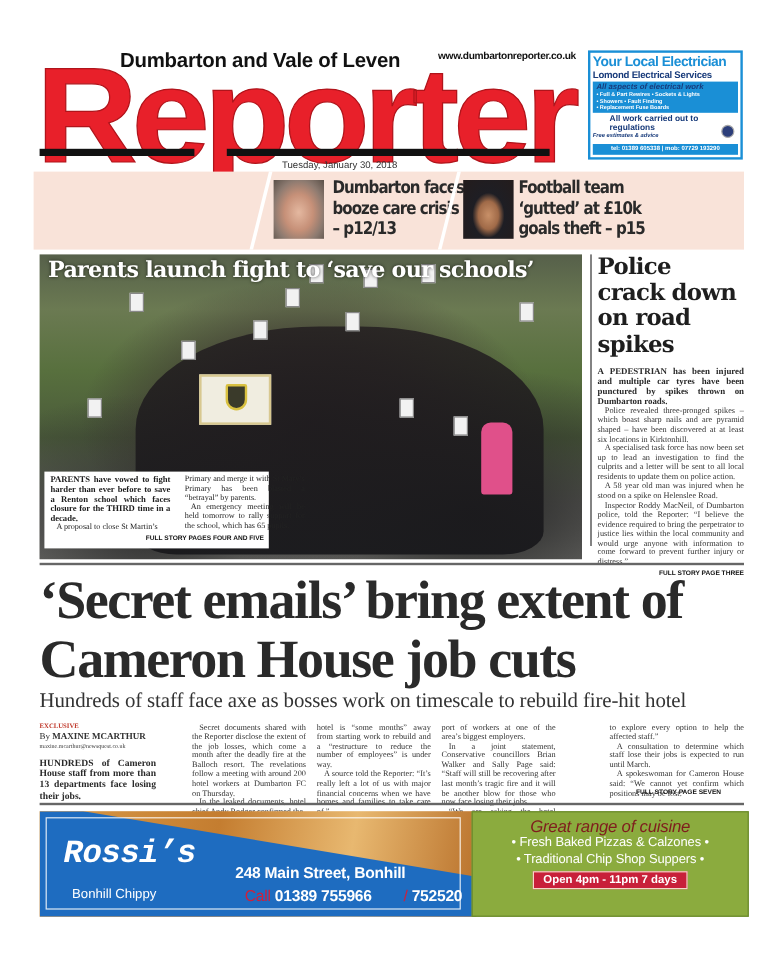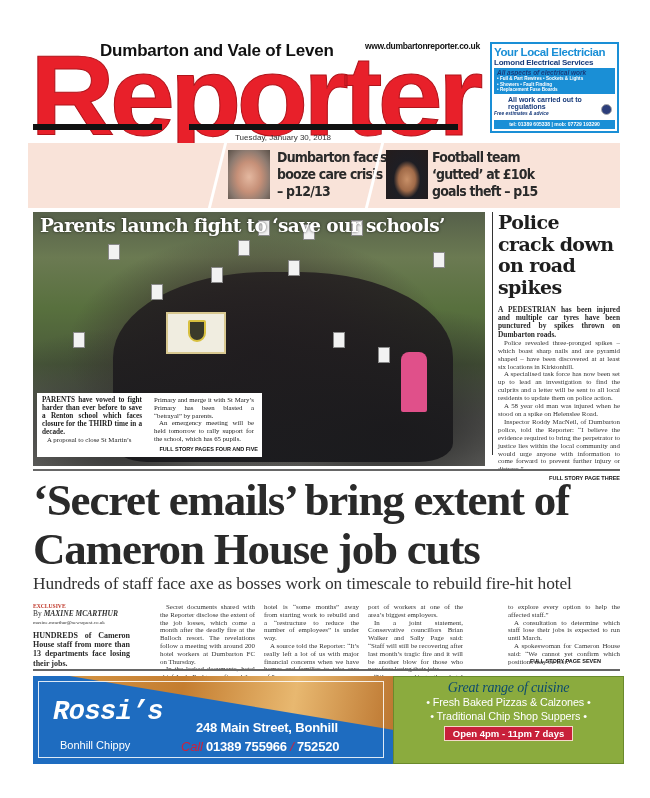--- a/index.html
+++ b/index.html
@@ -52,7 +52,7 @@
   .lead-photo .placard { position: absolute; left: 133px; top: 100px; width: 60px; height: 42px; background: #f0ede0; border: 2px solid #d8c890; }
   .lead-photo .placard .crest { position: absolute; left: 20px; top: 6px; width: 18px; height: 22px; background: #3a3a2a; border: 2px solid #d8c040; border-radius: 2px 2px 9px 9px; }
   .lead-head { position: absolute; left: 7px; top: 3px; font-family: "DejaVu Serif", serif; font-weight: bold; font-size: 18.5px; color: #fff; letter-spacing: -0.6px; text-shadow: 0 0 3px rgba(0,0,0,0.7); white-space: nowrap; }
-  .lead-caption { position: absolute; left: 4px; top: 181px; width: 225px; height: 64px; background: #fff; padding: 15px 5px; font-size: 6.8px; line-height: 7.8px; color: #222; }
+  .lead-caption { position: absolute; left: 4px; top: 181px; width: 187px; height: 64px; background: #fff; padding: 15px 5px; font-size: 6.8px; line-height: 7.8px; color: #222; }
   .lead-caption .col { position: absolute; top: 3px; width: 100px; text-align: justify; }
   .lead-caption .col1 { left: 5px; font-weight: bold; font-size: 7.2px; line-height: 8px; color: #1c1c1c; }
   .lead-caption .col2 { left: 117px; }

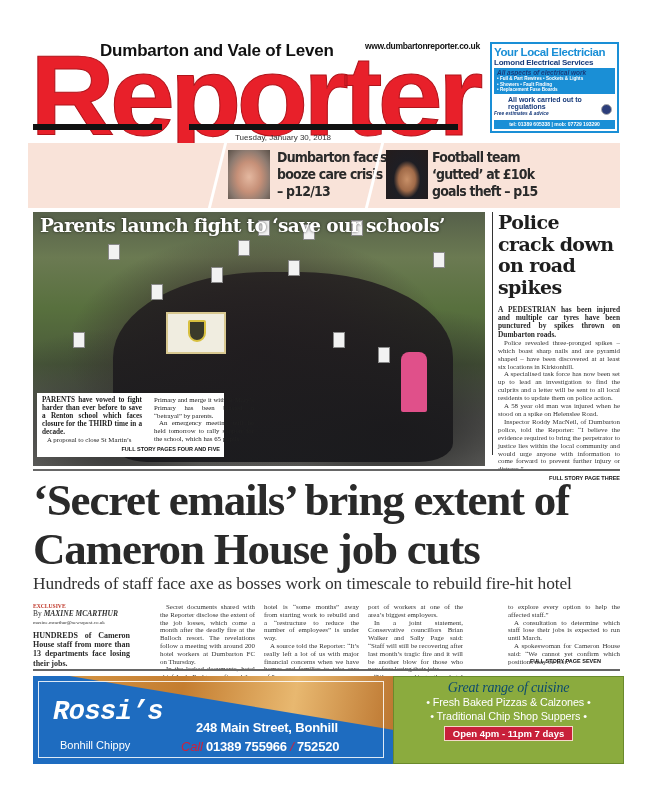--- a/index.html
+++ b/index.html
@@ -77,7 +77,7 @@
   .byline-block { position: absolute; left: 33px; top: 603px; width: 97px; }
   .exclusive { font-size: 5.6px; color: #c0392b; font-weight: bold; }
   .byline { font-size: 7.5px; color: #333; line-height: 9px; }
-  .byline b { font-weight: bold; font-style: italic; }
+  .byline b { font-weight: bold; }
   .email { font-size: 5px; color: #333; margin-top: 2px; }
   .main-intro { margin-top: 6px; font-weight: bold; font-size: 8px; line-height: 9.2px; color: #2a2a2a; text-align: justify; }
   .body-col { position: absolute; top: 603px; width: 95px; font-size: 6.9px; line-height: 7.8px; color: #333; text-align: justify; }

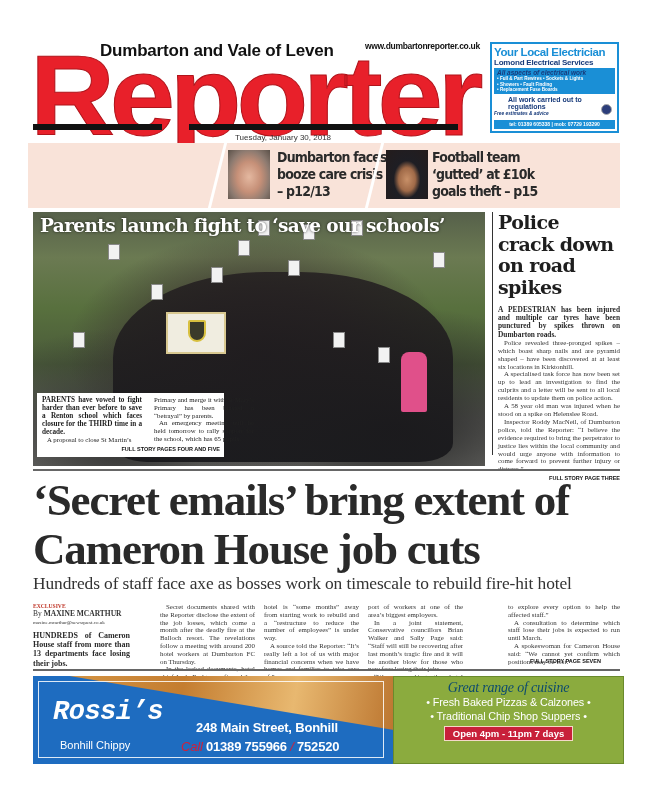--- a/index.html
+++ b/index.html
@@ -96,7 +96,7 @@
   .chippy-tel { position: absolute; left: 148px; top: 63px; font-family: "Liberation Sans", sans-serif; font-weight: bold; font-size: 13px; color: #fff; letter-spacing: -0.2px; }
   .chippy-tel .call, .chippy-tel .slash { color: #d0203a; font-style: italic; font-weight: normal; }
   .chippy-right { position: absolute; left: 360px; top: 0; width: 231px; height: 88px; background: #8bab3e; border: 1px solid #6a8a2c; text-align: center; font-family: "Liberation Sans", sans-serif; }
-  .cuisine { font-family: Liberation Serif, serif; font-style: italic; font-size: 14px; color: #0c4a6e; margin-top: 3px; letter-spacing: -0.2px; }
+  .cuisine { font-family: Liberation Sans, sans-serif; font-style: italic; font-size: 14px; color: #7f1d1d; margin-top: 3px; letter-spacing: -0.2px; }
   .menu-line { font-size: 10.8px; color: #fff; line-height: 13.5px; letter-spacing: -0.1px; }
   .open-hours { display: inline-block; margin-top: 2px; background: #c8203a; color: #fff; font-weight: bold; font-size: 9.5px; padding: 1px 8px; border: 1px solid #f4d8c8; }
 </style>

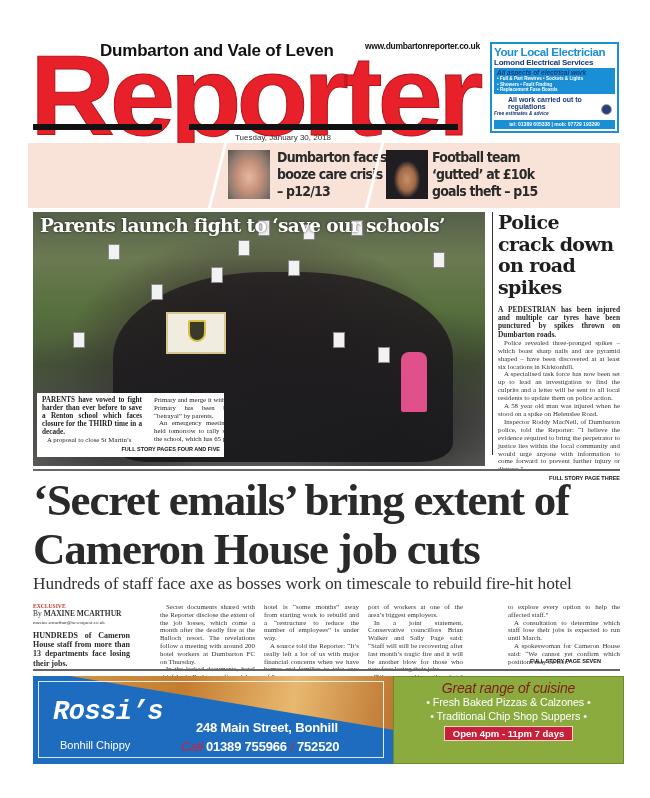--- a/index.html
+++ b/index.html
@@ -94,7 +94,7 @@
   .chippy-sub { position: absolute; left: 27px; top: 63px; font-family: "Liberation Sans", sans-serif; font-size: 11px; color: #fff; }
   .chippy-addr { position: absolute; left: 163px; top: 44px; font-family: "Liberation Sans", sans-serif; font-weight: bold; font-size: 13px; color: #fff; letter-spacing: -0.2px; }
   .chippy-tel { position: absolute; left: 148px; top: 63px; font-family: "Liberation Sans", sans-serif; font-weight: bold; font-size: 13px; color: #fff; letter-spacing: -0.2px; }
-  .chippy-tel .call, .chippy-tel .slash { color: #d0203a; font-style: italic; font-weight: normal; }
+  .chippy-tel .call, .chippy-tel .slash { color: #d0203a; font-weight: normal; margin-left: 23px; }
   .chippy-right { position: absolute; left: 360px; top: 0; width: 231px; height: 88px; background: #8bab3e; border: 1px solid #6a8a2c; text-align: center; font-family: "Liberation Sans", sans-serif; }
   .cuisine { font-family: Liberation Sans, sans-serif; font-style: italic; font-size: 14px; color: #7f1d1d; margin-top: 3px; letter-spacing: -0.2px; }
   .menu-line { font-size: 10.8px; color: #fff; line-height: 13.5px; letter-spacing: -0.1px; }

